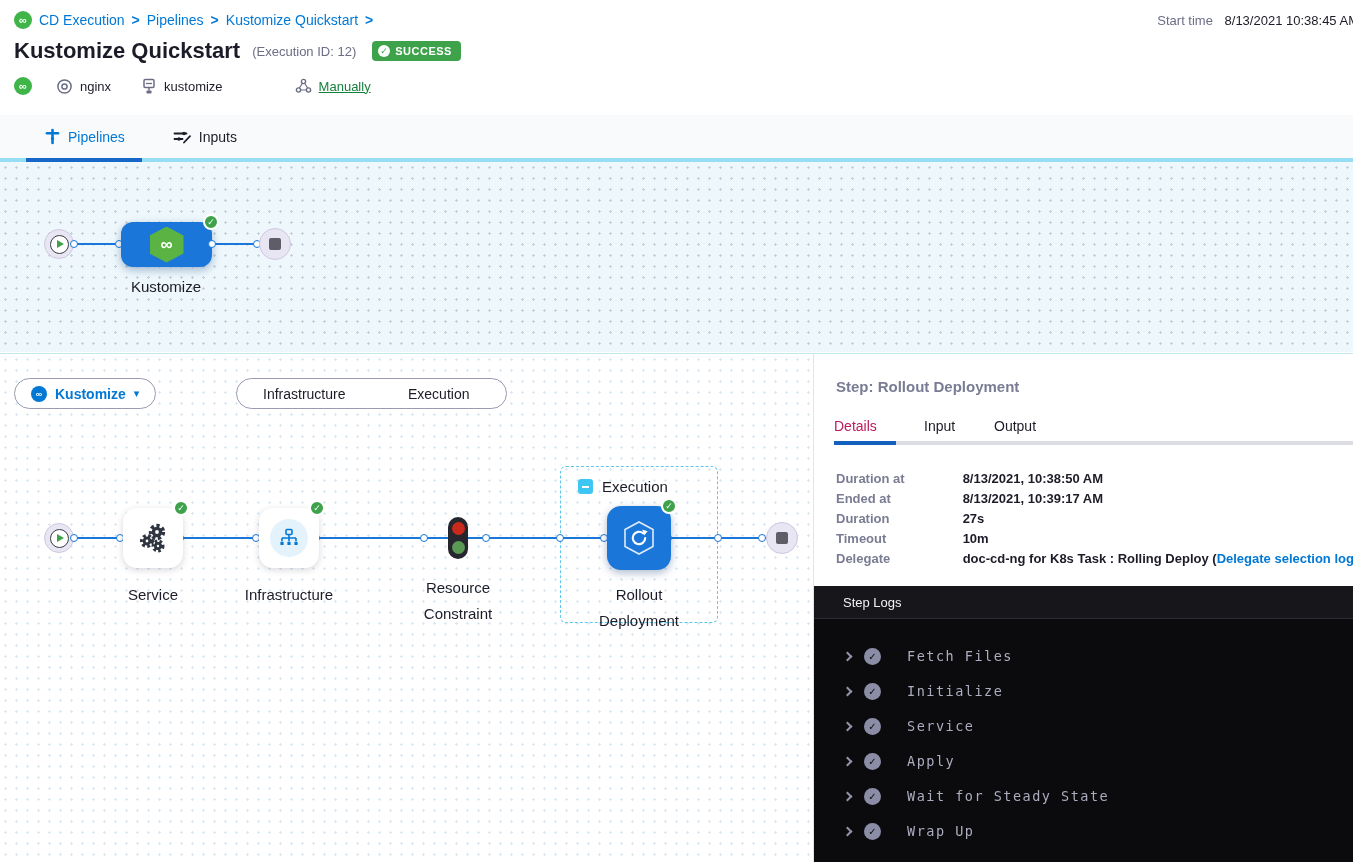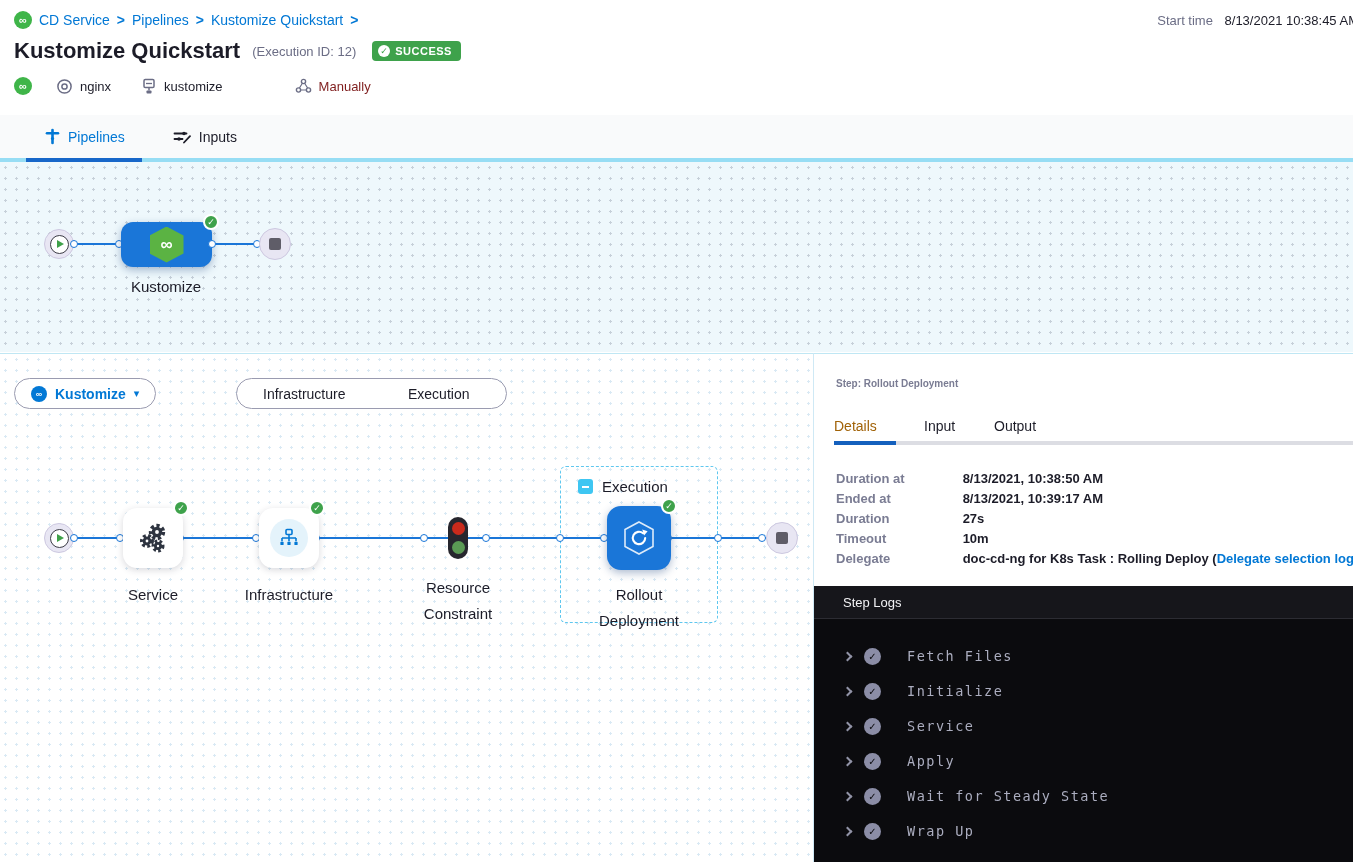--- a/index.html
+++ b/index.html
@@ -96,7 +96,7 @@
   <header class="hdr">
     <div class="crumbs">
       <span class="cd-circle">∞</span>
-      <span class="crumb">CD Service</span>
+      <span class="crumb">CD Execution</span>
       <span class="crumb-sep">&gt;</span>
       <span class="crumb">Pipelines</span>
       <span class="crumb-sep">&gt;</span>

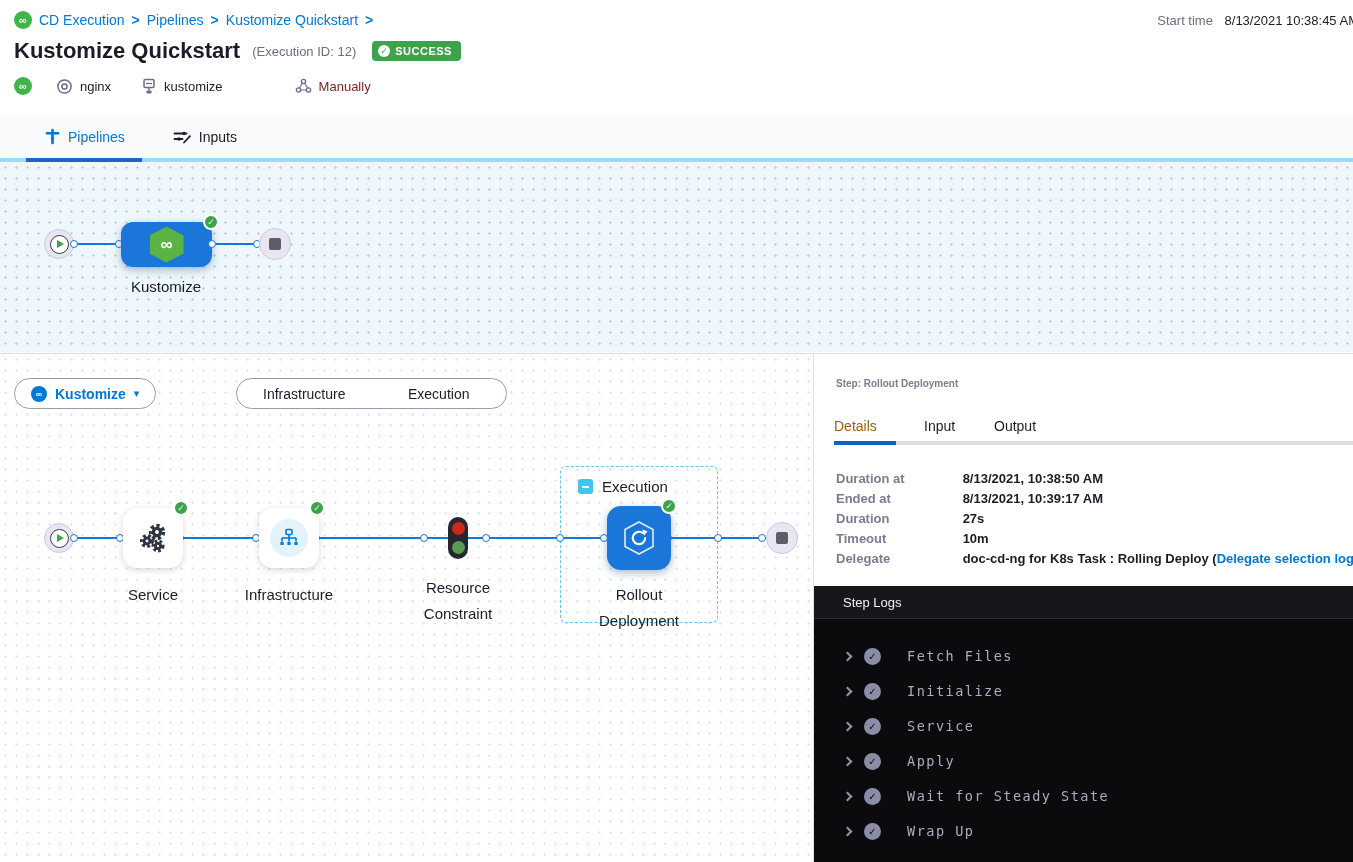--- a/index.html
+++ b/index.html
@@ -24,7 +24,7 @@
   .tagsrow { position:absolute; top:77px; left:14px; display:flex; align-items:center; font-size:13px; font-weight:500; color:#1c1c28; }
   .tagsrow .tag { display:flex; align-items:center; gap:7px; }
   .tagsrow svg { display:block; }
-  .link { color:#7f1d1d; }
+  .link { color:#15803d;text-decoration:underline; }
 
   
   .tabbar { position:absolute; top:115px; left:0; right:0; height:43px; background:#f9fafb; display:flex; align-items:center; padding-left:45px; }

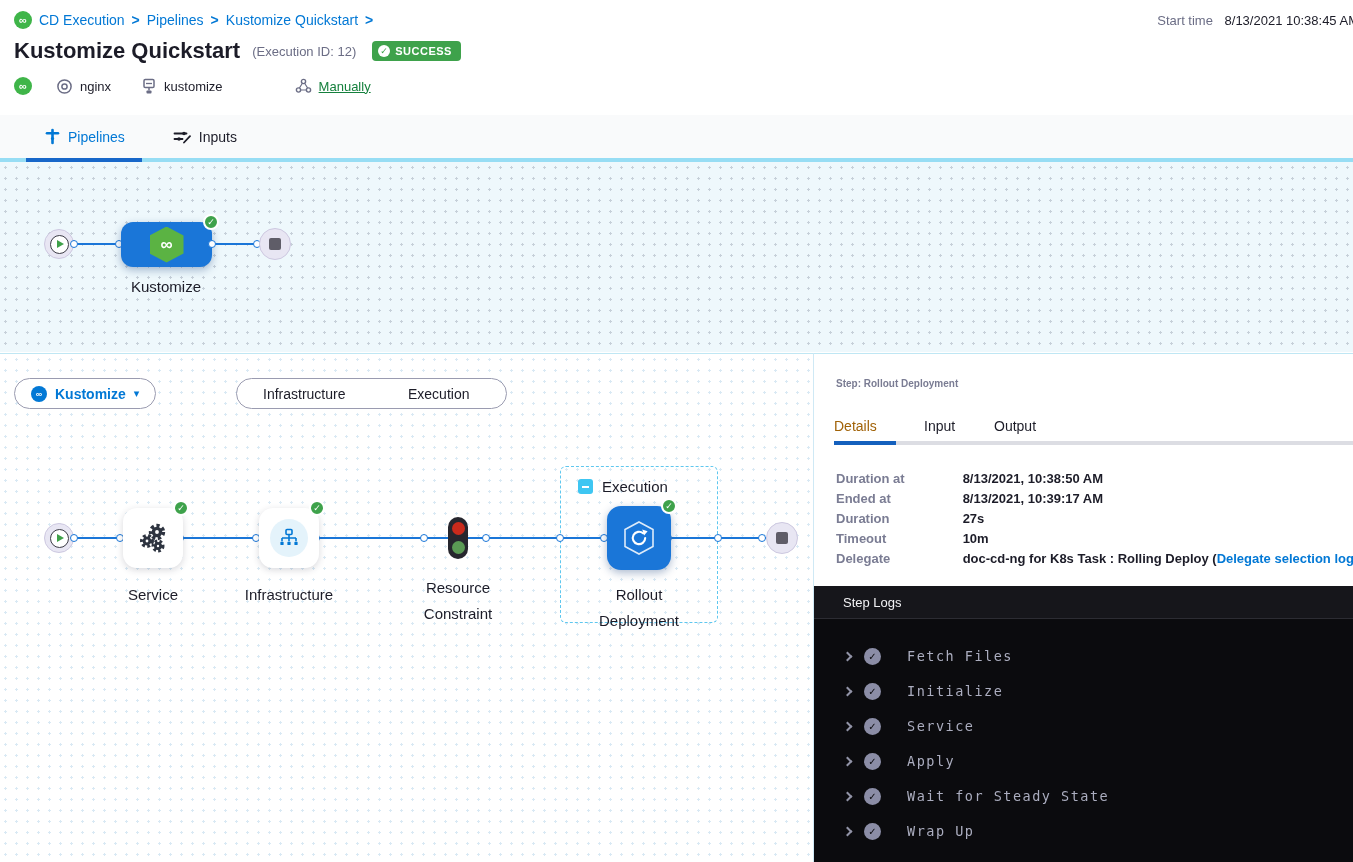--- a/index.html
+++ b/index.html
@@ -71,7 +71,7 @@
 
   
   .panel { position:absolute; top:353px; left:813px; width:540px; height:509px; background:#fff; border-left:1px solid #cfe9f5; border-top:1px solid #bfe7f4; }
-  .panel-title { position:absolute; left:22px; top:24px; font-size:10px; font-weight:600; color:#7a7c93; }
+  .panel-title { position:absolute; left:22px; top:24px; font-size:15px; font-weight:600; color:#7a7c93; }
   .ptab { position:absolute; top:64px; font-size:14px; cursor:pointer; color:#1c1c28; }
   .ptab.active { color:#a16207; font-weight:500; }
   .ptab-underline { position:absolute; left:20px; top:87px; width:62px; height:4px; background:#1460bd; }

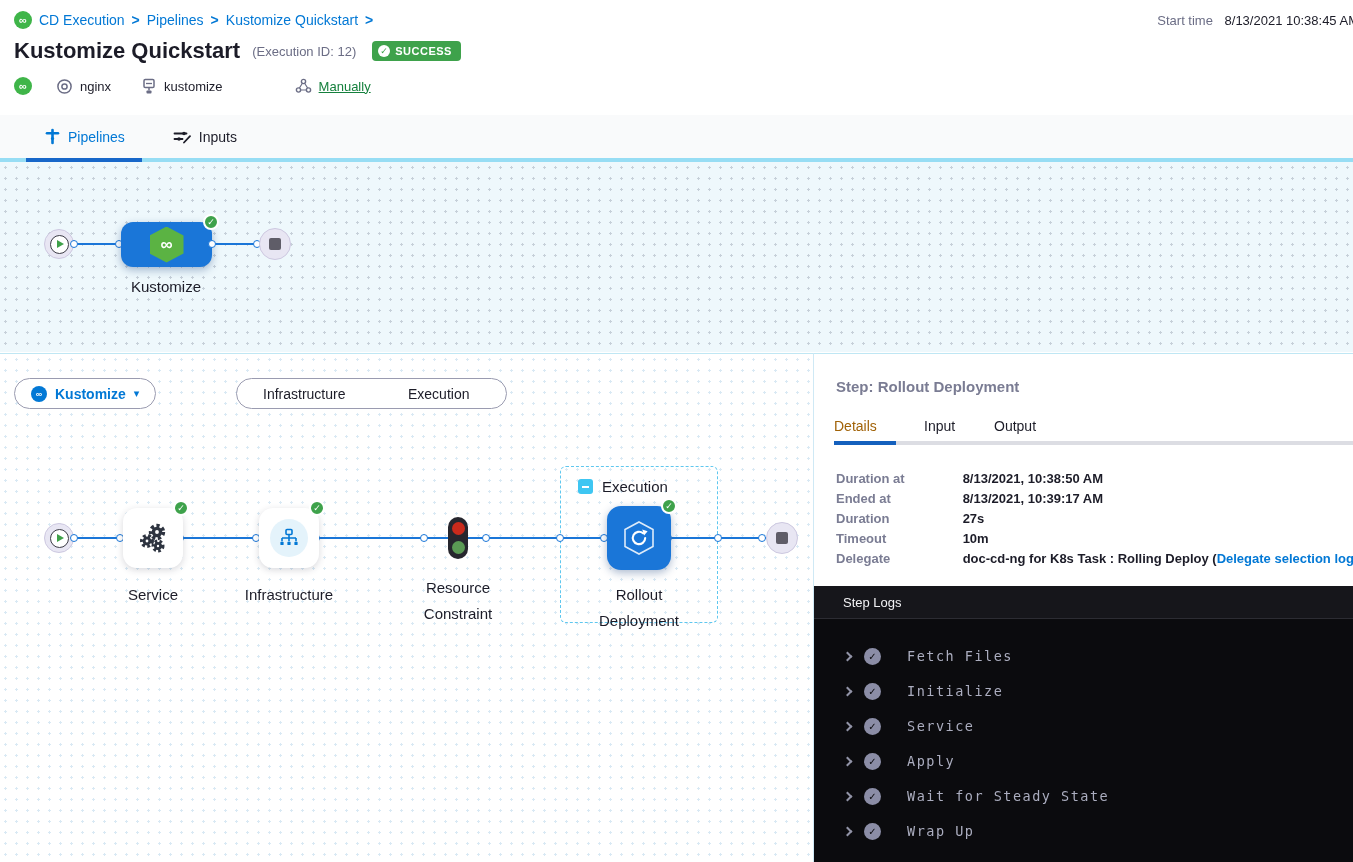--- a/index.html
+++ b/index.html
@@ -73,7 +73,7 @@
   .panel { position:absolute; top:353px; left:813px; width:540px; height:509px; background:#fff; border-left:1px solid #cfe9f5; border-top:1px solid #bfe7f4; }
   .panel-title { position:absolute; left:22px; top:24px; font-size:15px; font-weight:600; color:#7a7c93; }
   .ptab { position:absolute; top:64px; font-size:14px; cursor:pointer; color:#1c1c28; }
-  .ptab.active { color:#a16207; font-weight:500; }
+  .ptab.active { color:#be185d; font-weight:500; }
   .ptab-underline { position:absolute; left:20px; top:87px; width:62px; height:4px; background:#1460bd; }
   .ptab-graybar { position:absolute; left:82px; top:87px; right:0; height:4px; background:#dcdde3; }
   .drow { position:absolute; left:22px; font-size:13px; white-space:nowrap; }

